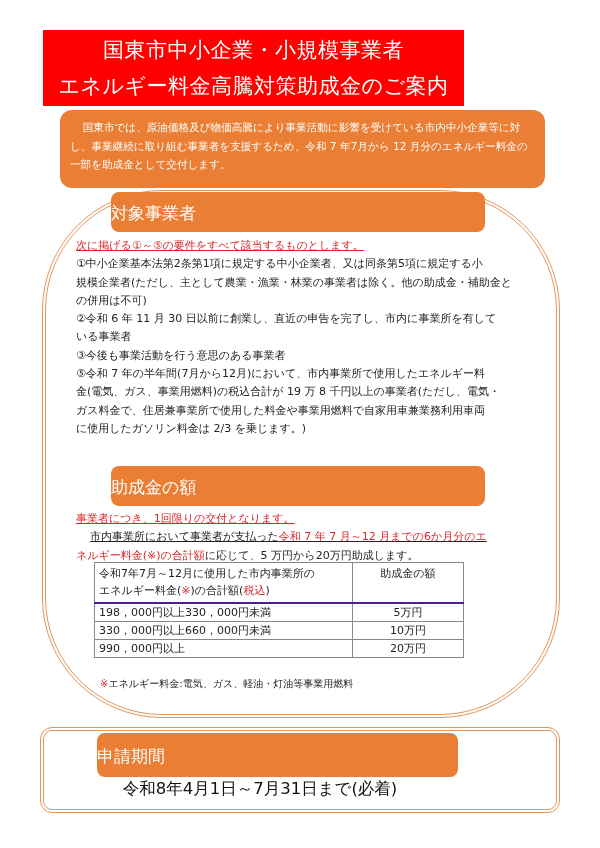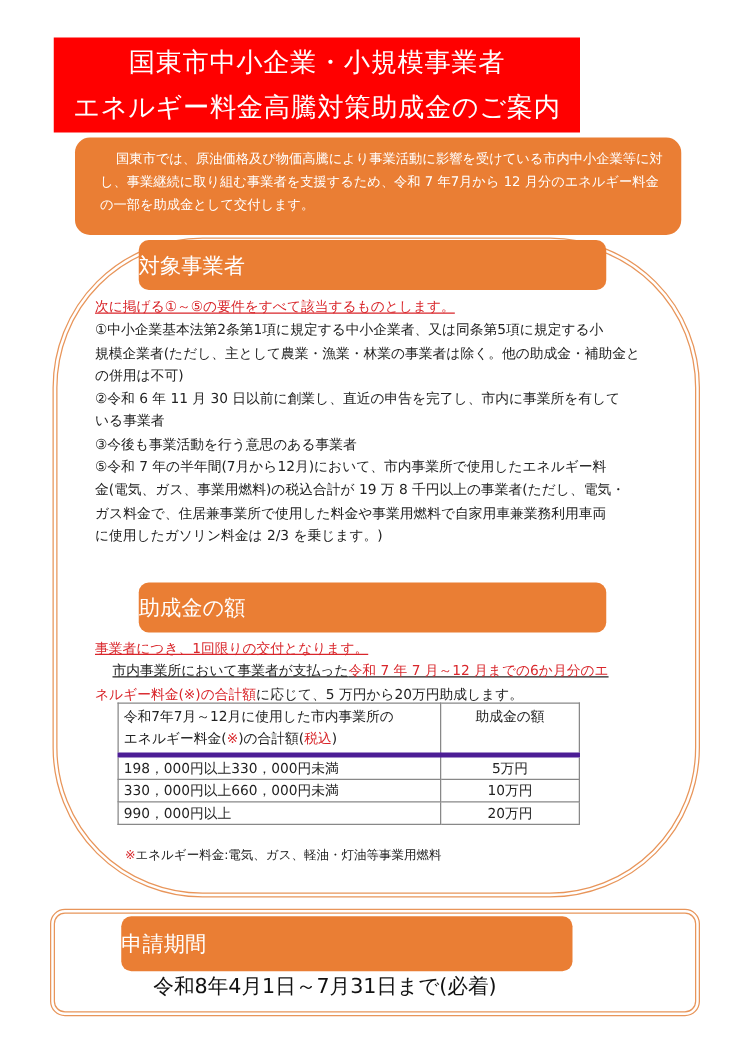--- a/index.html
+++ b/index.html
@@ -19,7 +19,7 @@
   .intro-box {
     left:60px; top:110px; width:485px; height:78px; background:#ea7e34;
     border-radius:12px; color:#ffffff; font-size:10.6px; line-height:18.5px;
-    padding:8px 10px 0 20px; box-sizing:border-box;
+    padding:8px 10px 0 10px; box-sizing:border-box;
   }
   .intro-box p { margin:0; text-indent:1.2em; }
   

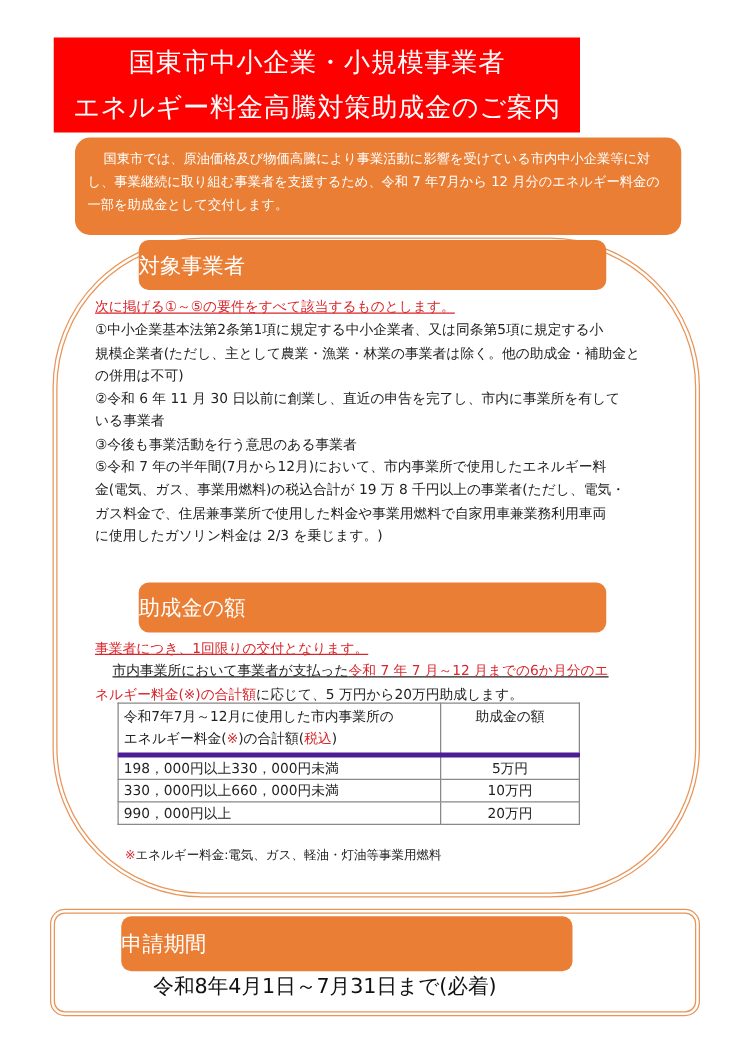--- a/index.html
+++ b/index.html
@@ -51,7 +51,7 @@
   }
   table.grant td { border:1px solid #888; padding:0 4px; height:17px; line-height:17px; }
   table.grant tr.head td { height:37px; line-height:17px; vertical-align:top; padding-top:2px; }
-  table.grant tr.head { border-bottom:4px solid #4c1d95; }
+  table.grant tr.head { border-bottom:2px solid #4c1d95; }
   table.grant td.amt { text-align:center; width:102px; }
   .footnote { left:100px; top:677px; font-size:10px; color:#222; }
   .period-date { left:40px; top:778px; width:440px; text-align:center; font-size:16.5px; color:#111; }

